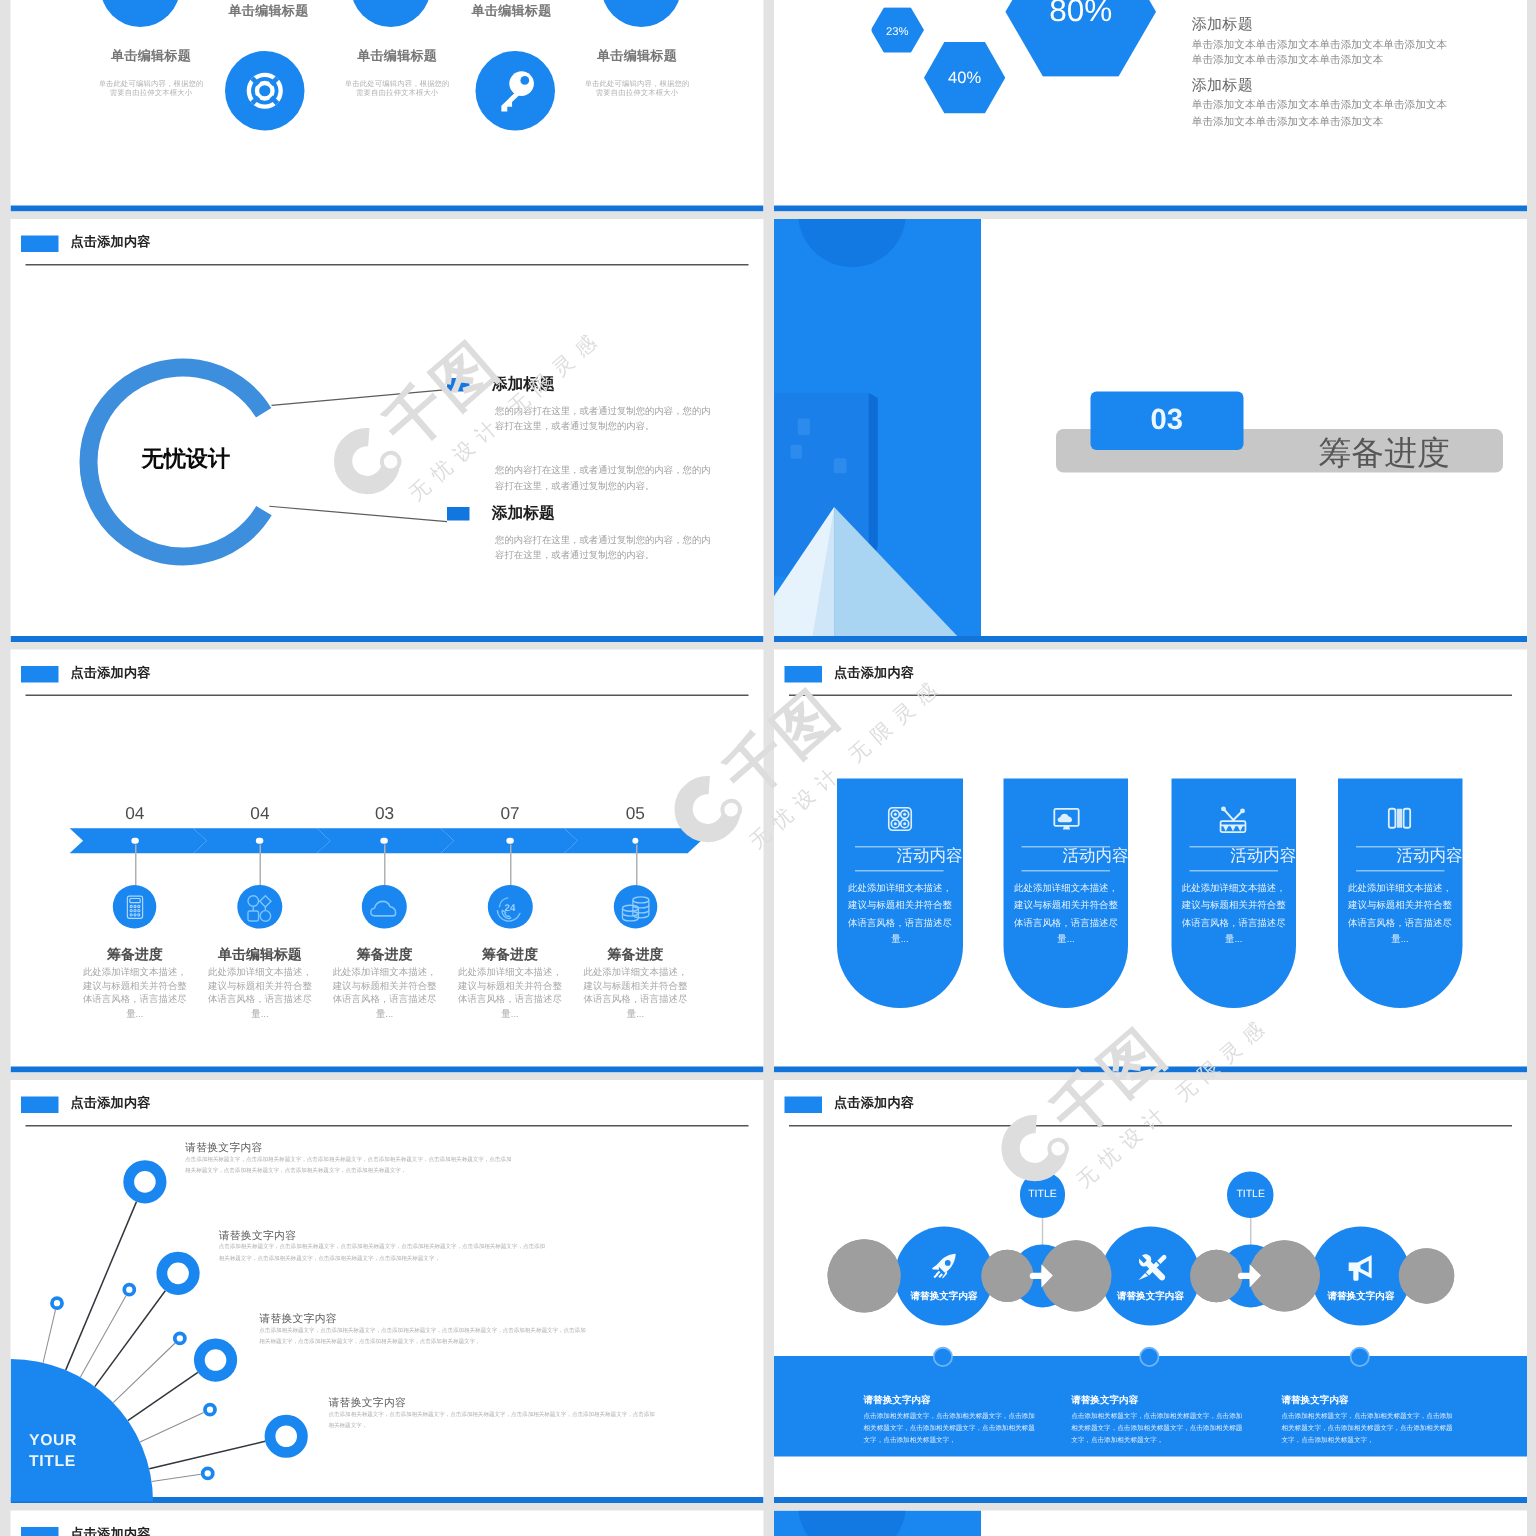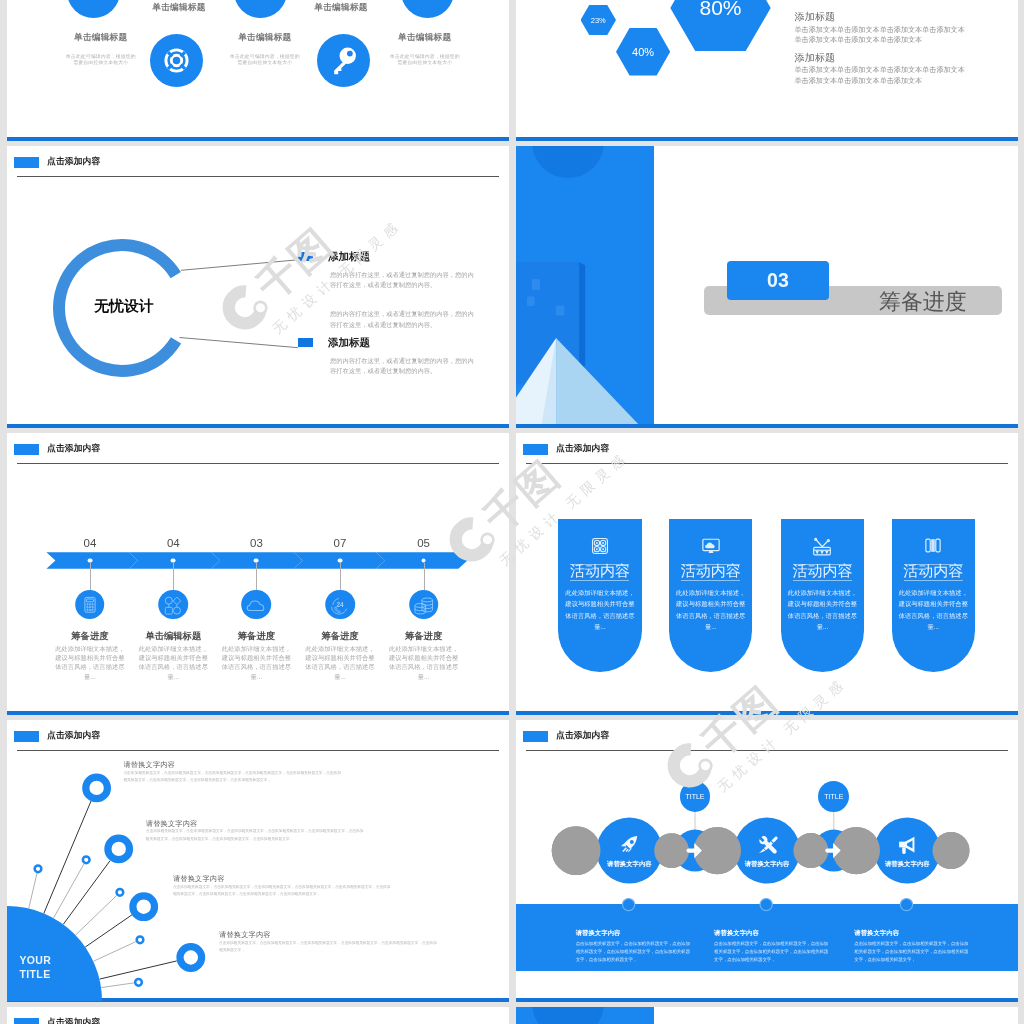--- a/index.html
+++ b/index.html
@@ -54,7 +54,7 @@
 
   
   .s6-card{position:absolute;width:83.5px;height:152.6px;background:#1a86f0;border-radius:0 0 41.75px 41.75px;}
-  .s6-t{position:absolute;font-size:15px;color:#e6f2fe;text-align:center;width:83.5px;line-height:10px;}
+  .s6-t{position:absolute;font-size:11px;color:#e6f2fe;text-align:right;width:83.5px;line-height:10px;}
   .s6-sep{position:absolute;height:1px;background:#8cc3f5;width:59px;left:12.3px;}
   .s6-b{position:absolute;font-size:6.3px;color:#e8f3fe;line-height:11.4px;text-align:center;width:70px;left:6.8px;}
   .s7-t{position:absolute;font-size:7.2px;color:#5e5e5e;white-space:nowrap;line-height:8px;letter-spacing:.2px;}

